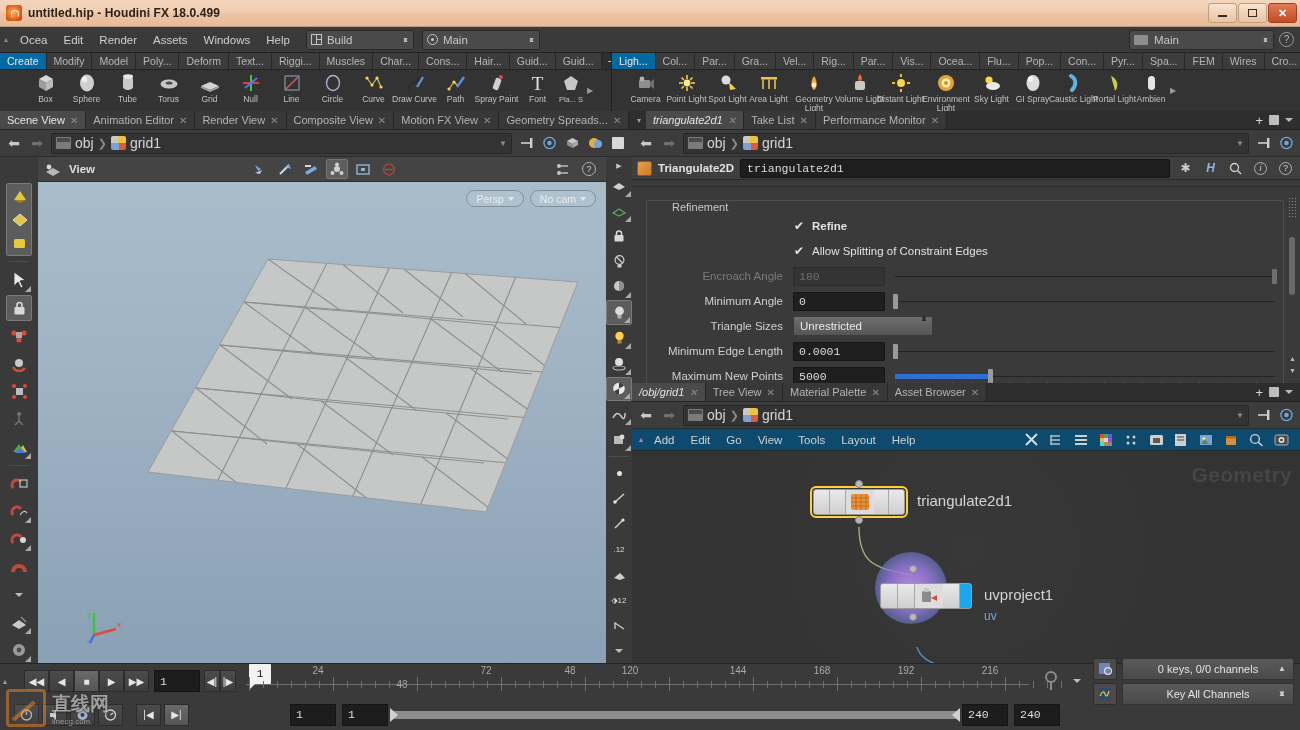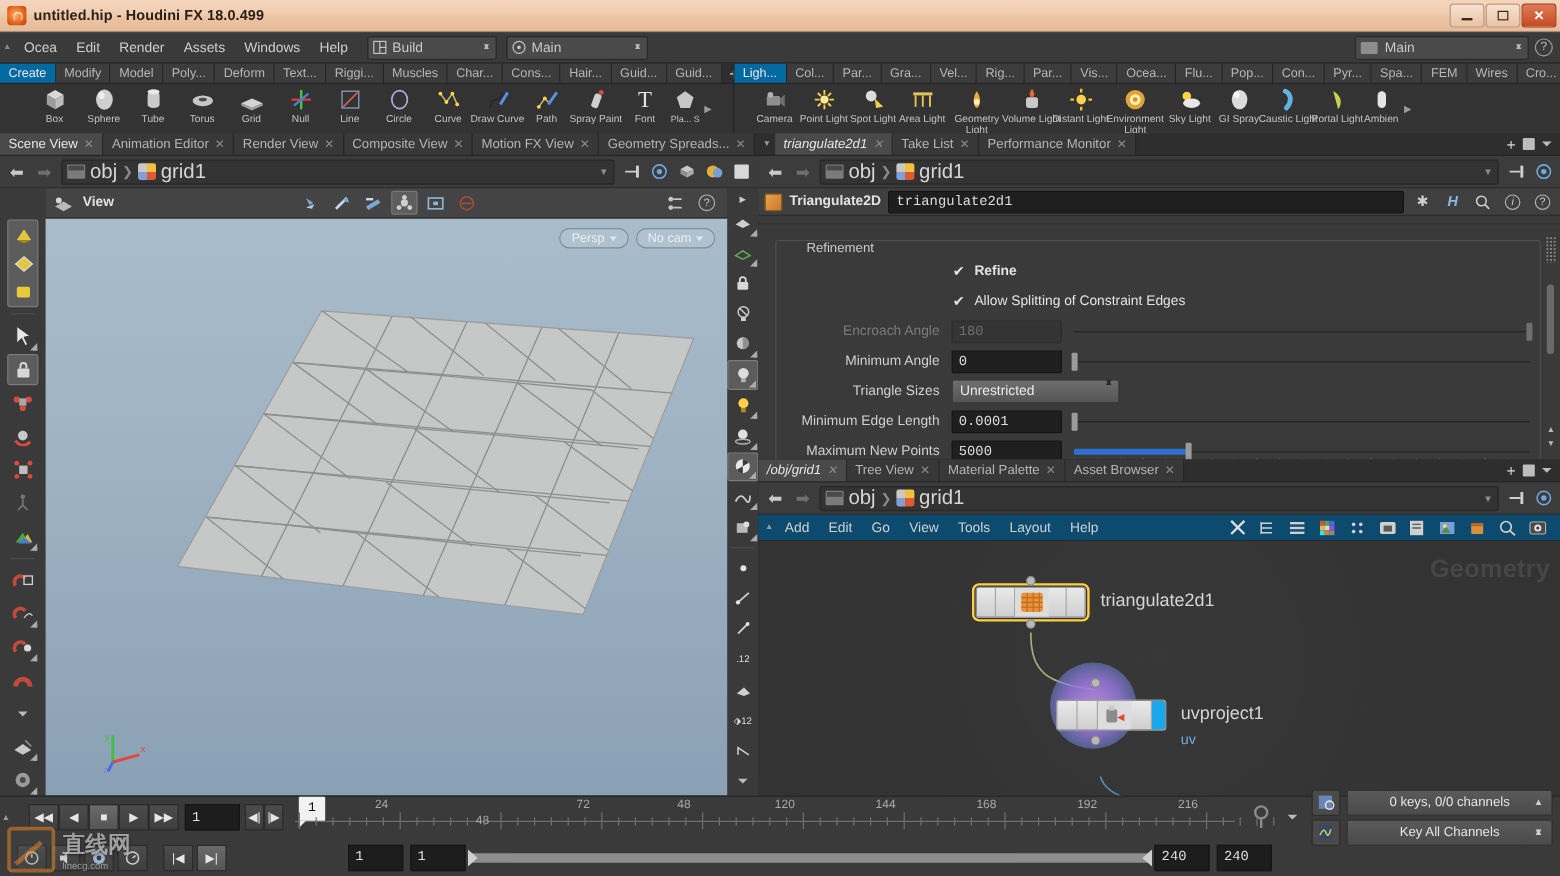--- a/index.html
+++ b/index.html
@@ -120,7 +120,7 @@
     flex:1; height:21px; background:#333; border:1px solid #272727; border-radius:2px;
     display:flex; align-items:center; gap:4px; padding:0 4px; position:relative;
   }
-  .crumb { display:flex;align-items:center;gap:4px;font-size:17px;color:#d5d5d5;}
+  .crumb { display:flex;align-items:center;gap:4px;font-size:14px;color:#d5d5d5;}
   .crumb-sep { color:#888; font-size:11px; }
   .obj-ico { width:15px;height:12px;background:#7b7b7b;border-radius:1px;position:relative;}
   .obj-ico::after{content:"";position:absolute;left:1px;top:1px;width:13px;height:4px;background:#4a4a4a;}

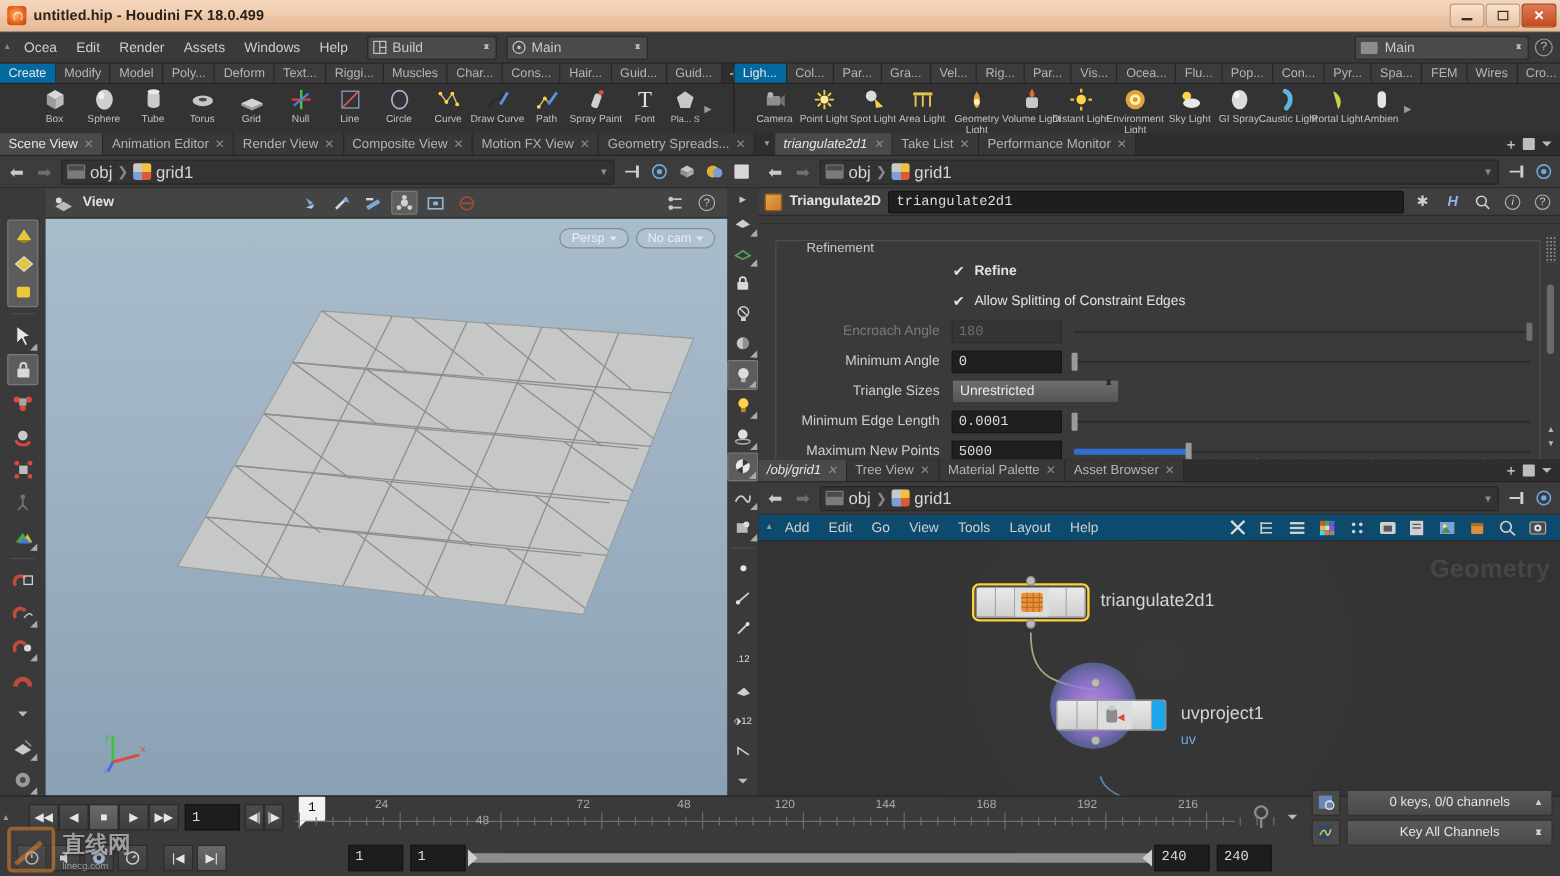--- a/index.html
+++ b/index.html
@@ -1487,7 +1487,7 @@
         <div class="ticklabel" style="left:156px;margin-top:14px;">48</div>
         <div class="ticklabel" style="left:240px;">72</div>
         <div class="ticklabel" style="left:324px;">48</div>
-        <div class="ticklabel" style="left:408px;">120</div>
+        <div class="ticklabel" style="left:384px;">120</div>
         <div class="ticklabel" style="left:492px;">144</div>
         <div class="ticklabel" style="left:576px;">168</div>
         <div class="ticklabel" style="left:660px;">192</div>

